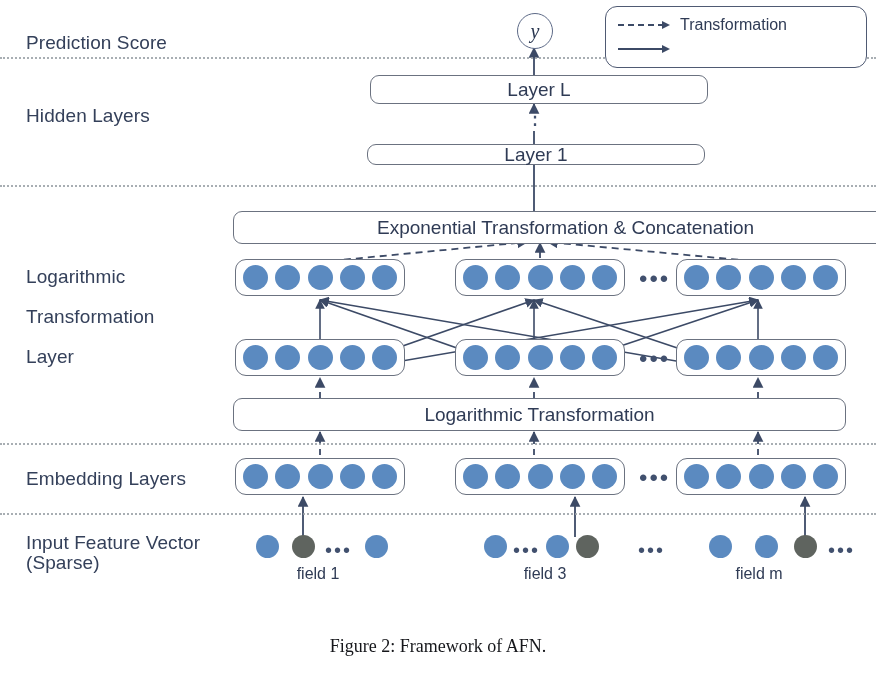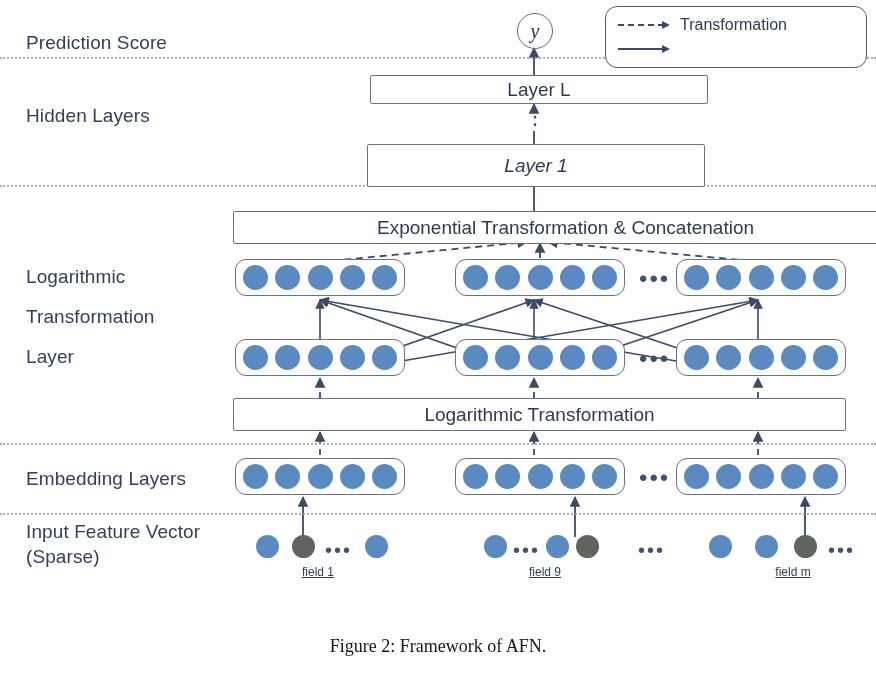--- a/index.html
+++ b/index.html
@@ -47,7 +47,7 @@
     position: absolute;
     box-sizing: border-box;
     border: 1.4px solid #6b7280;
-    border-radius: 2px;
+    border-radius: 9px;
     background: #ffffff;
     display: flex;
     align-items: center;

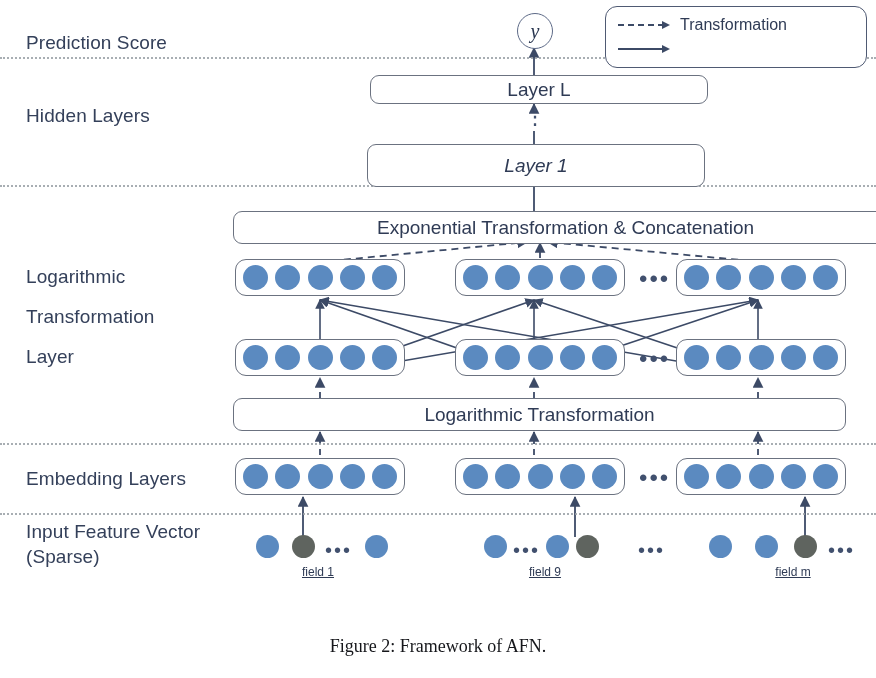--- a/index.html
+++ b/index.html
@@ -269,7 +269,7 @@
 
   <div class="dots-v" style="left:524px; top:113px; width:20px; font-size:22px; letter-spacing:0;">⋮</div>
 
-  <div class="wide-box" style="left:367px; top:144px; width:338px; height:43px;font-style:italic;">Layer 1</div>
+  <div class="wide-box" style="left:367px; top:144px; width:338px; height:21px;">Layer 1</div>
 
   <div class="wide-box" style="left:233px; top:211px; width:665px; height:33px;">Exponential Transformation &amp; Concatenation</div>
 

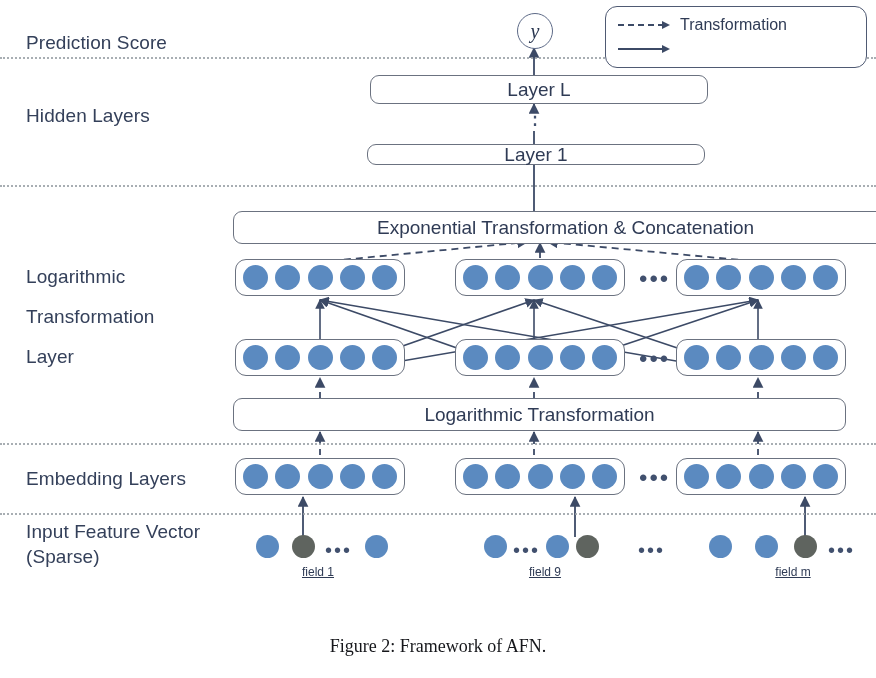--- a/index.html
+++ b/index.html
@@ -242,7 +242,7 @@
 
   <div class="stage-label" style="left:26px; top:466px;">Embedding Layers</div>
 
-  <div class="stage-label" style="left:26px; top:519px; line-height:25px;">Input Feature Vector
+  <div class="stage-label" style="left:26px; top:533px; line-height:20px;">Input Feature Vector
 (Sparse)</div>
 
   <div class="out-node" style="left:517px; top:13px;">

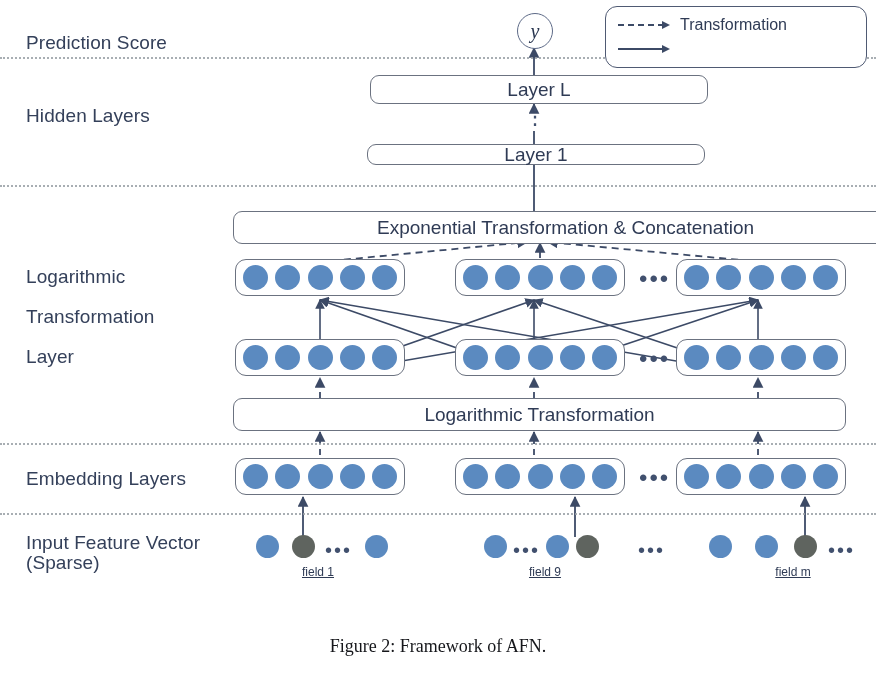--- a/index.html
+++ b/index.html
@@ -112,11 +112,10 @@
   .field-label {
     position: absolute;
     color: #2f3b55;
-    font-size: 12px;
+    font-size: 16px;
     font-family: "Liberation Sans", sans-serif;
     text-align: center;
     white-space: nowrap;
-    text-decoration: underline;
   }
 
   

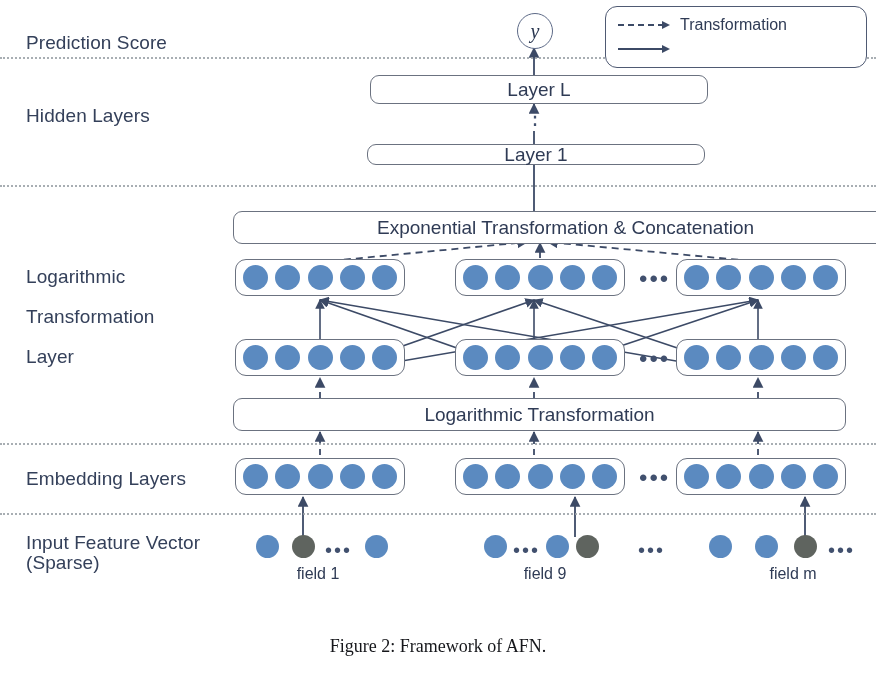--- a/index.html
+++ b/index.html
@@ -353,7 +353,7 @@
   <div class="dots" style="left:513px; top:540px; font-size:20px;">•••</div>
   <div class="feat blue" style="left:546px; top:535px;"></div>
   <div class="feat gray" style="left:576px; top:535px;"></div>
-  <div class="field-label" style="left:490px; top:565px; width:110px;">field 9</div>
+  <div class="field-label" style="left:490px; top:565px; width:110px;">field 3</div>
 
   <div class="dots" style="left:638px; top:540px; font-size:20px;">•••</div>
 

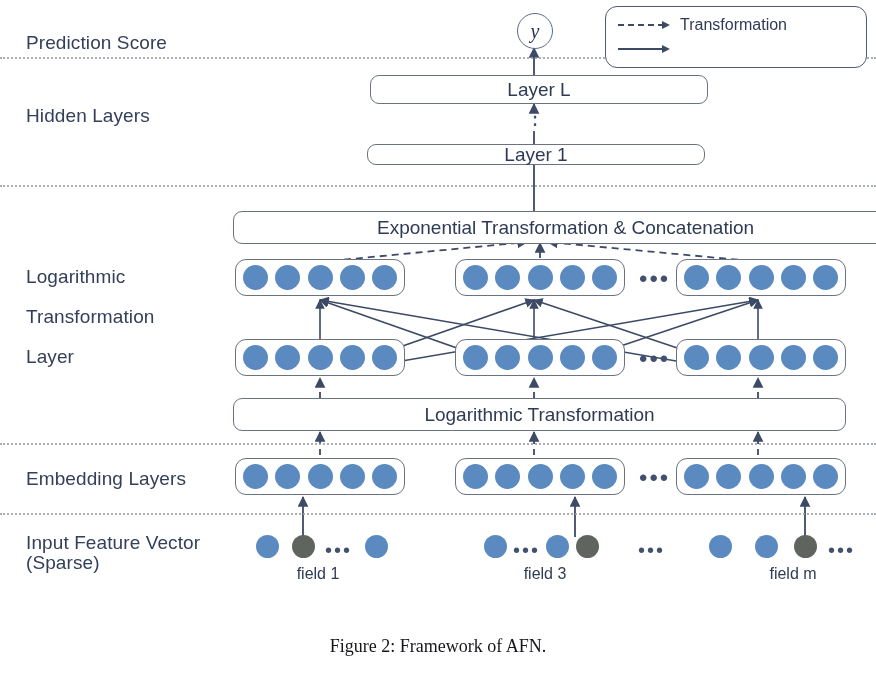--- a/index.html
+++ b/index.html
@@ -361,7 +361,7 @@
   <div class="feat blue" style="left:755px; top:535px;"></div>
   <div class="feat gray" style="left:794px; top:535px;"></div>
   <div class="dots" style="left:828px; top:540px; font-size:20px;">•••</div>
-  <div class="field-label" style="left:738px; top:565px; width:110px;">field m</div>
+  <div class="field-label" style="left:704px; top:565px; width:110px;">field m</div>
 
   <div class="caption" style="top:636px;">Figure 2: Framework of AFN.</div>
 

